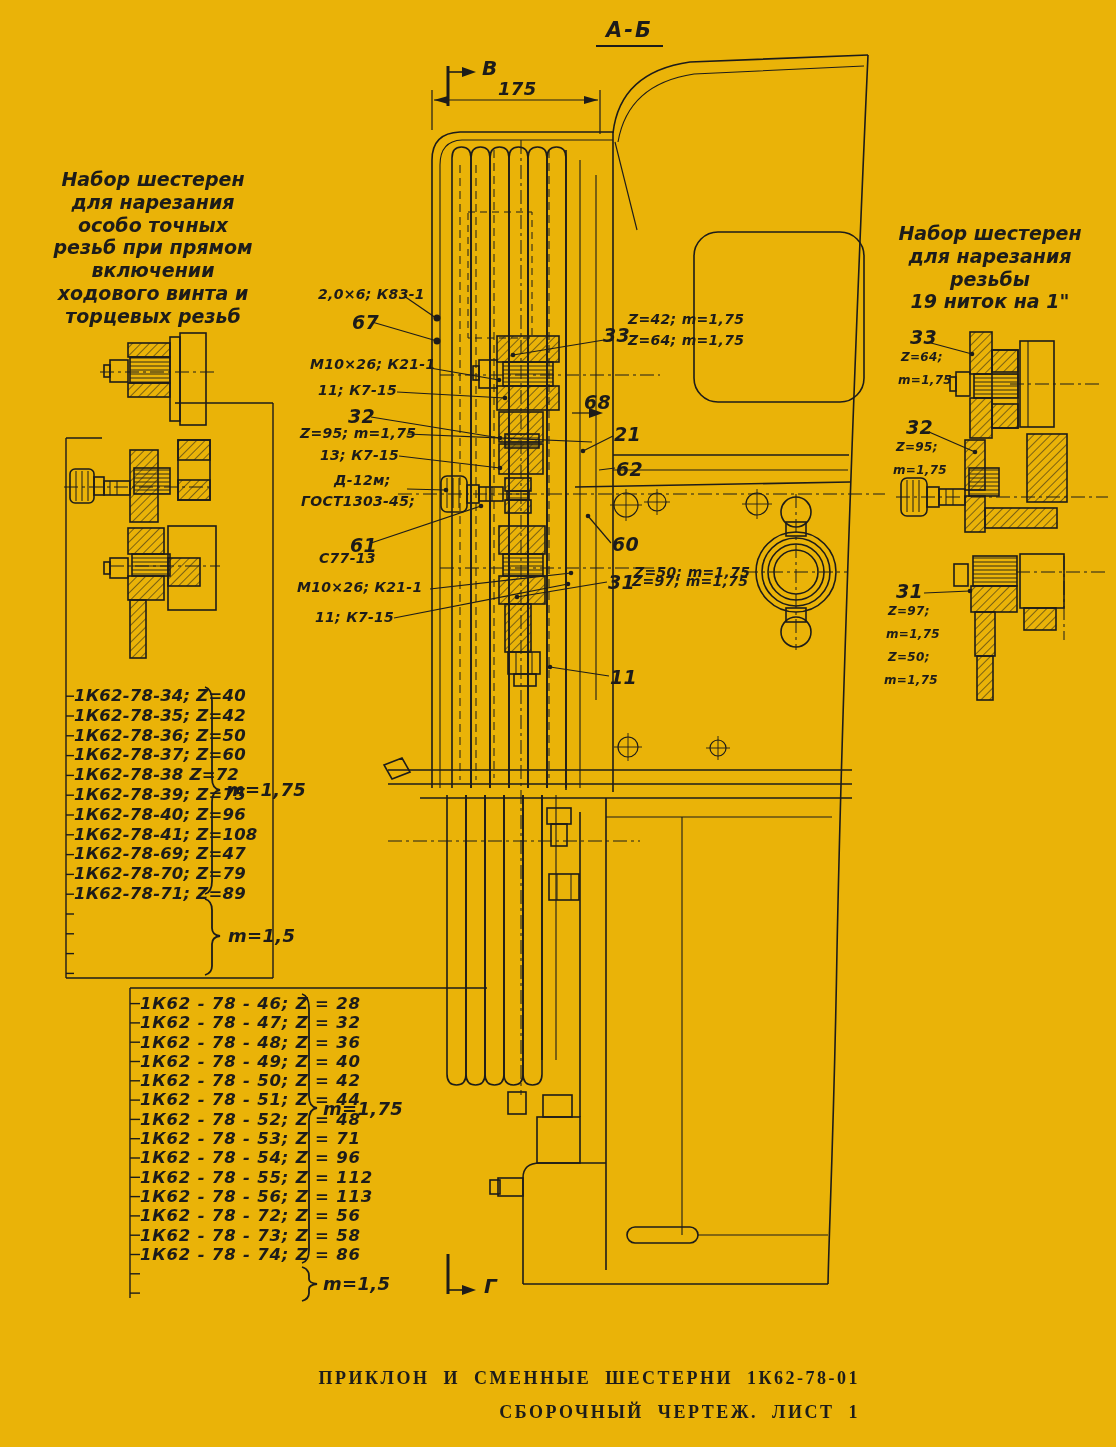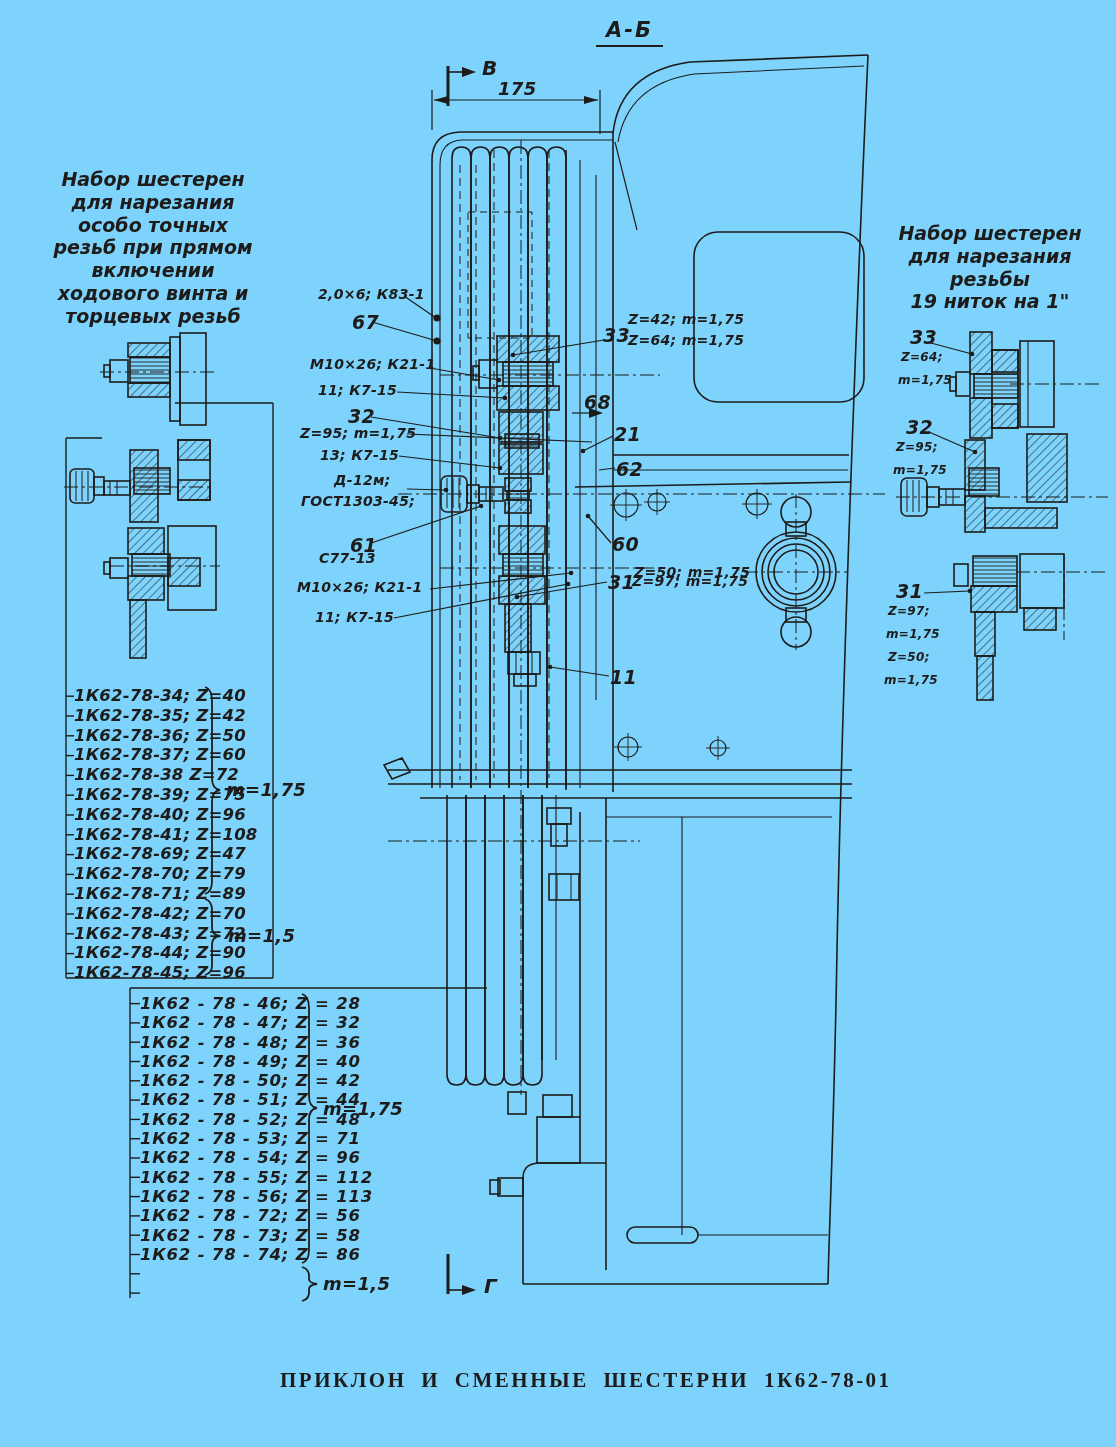--- a/index.html
+++ b/index.html
@@ -3,7 +3,7 @@
 <meta charset="utf-8">
 <style>
   html,body{margin:0;padding:0;background:#dddbd4;}
-  .page{position:relative;width:1116px;height:1447px;background:#7dd3fc;
+  .page{position:relative;width:1116px;height:1447px;background:#eab308;
         font-family:"DejaVu Sans",sans-serif;color:#1d1c1a;overflow:hidden;}
   .art{position:absolute;left:0;top:0;}
   .lbl{position:absolute;font-style:italic;font-weight:bold;font-size:14px;

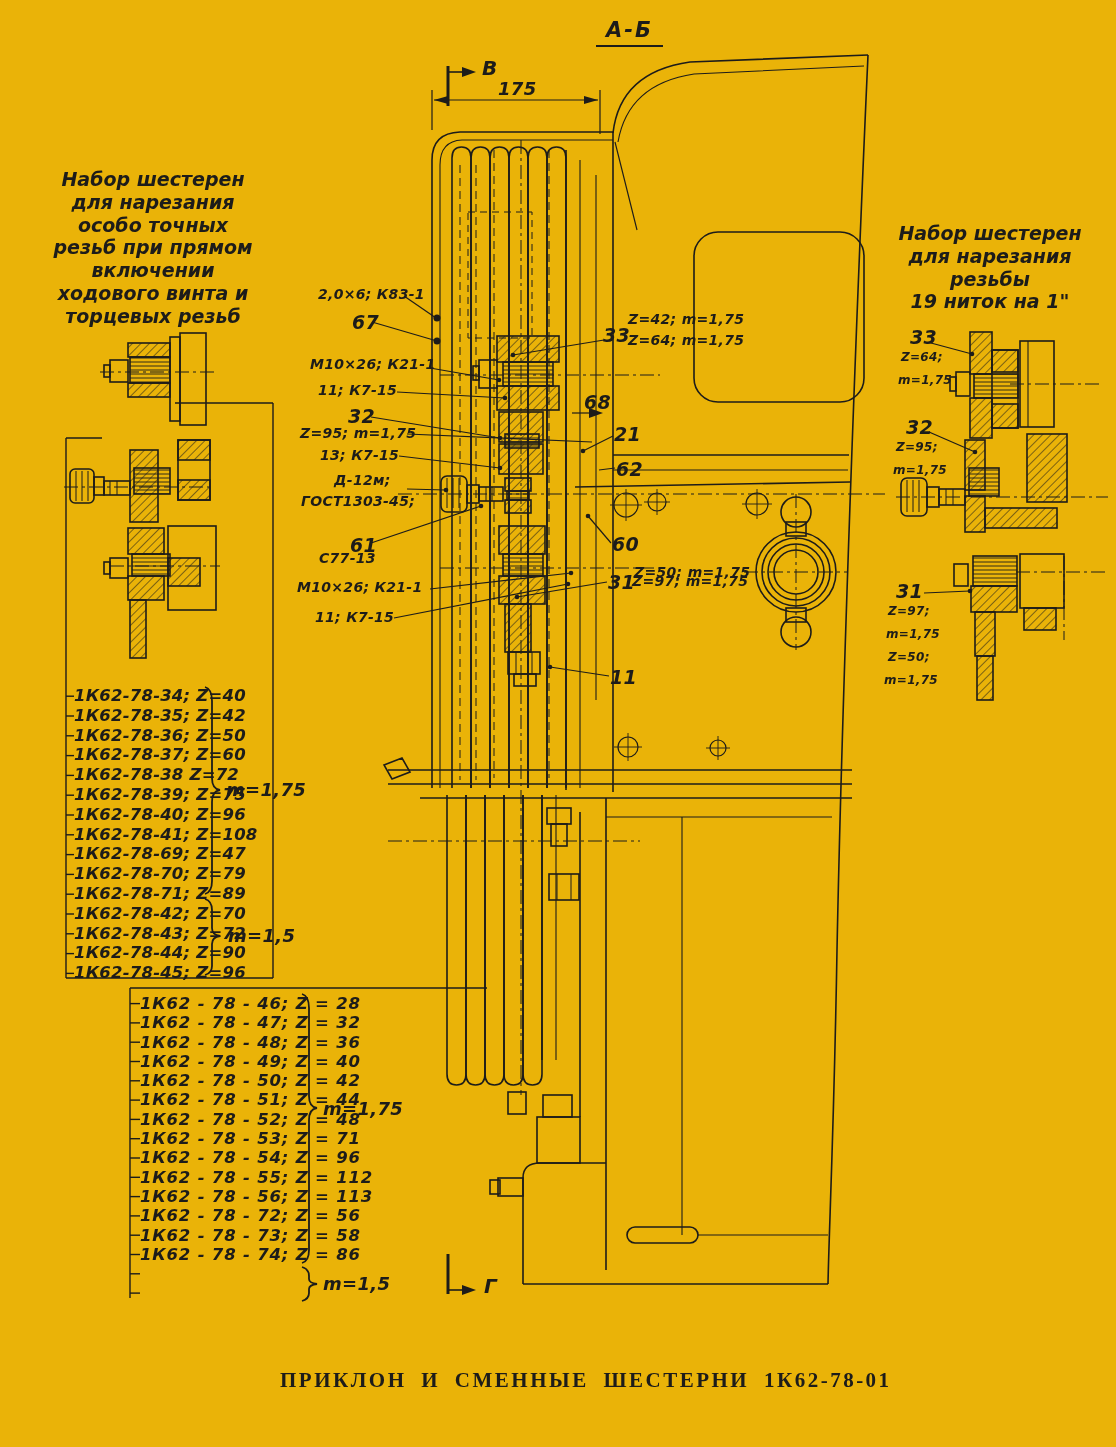--- a/index.html
+++ b/index.html
@@ -437,13 +437,6 @@
         <div class="trow">1К62-78-70; Z=79</div>
         <div class="trow">1К62-78-71; Z=89</div>
       </div>
-  <div>
-
-  <div class="trow">1К62-78-42; Z=70</div>
-        <div class="trow">1К62-78-43; Z=72</div>
-        <div class="trow">1К62-78-44; Z=90</div>
-        <div class="trow">1К62-78-45; Z=96</div>
-      </div>
 </div>
 <div class="lbl mlbl" style="left:226px;top:781px;">m=1,75</div>
 <div class="lbl mlbl" style="left:228px;top:927px;">m=1,5</div>

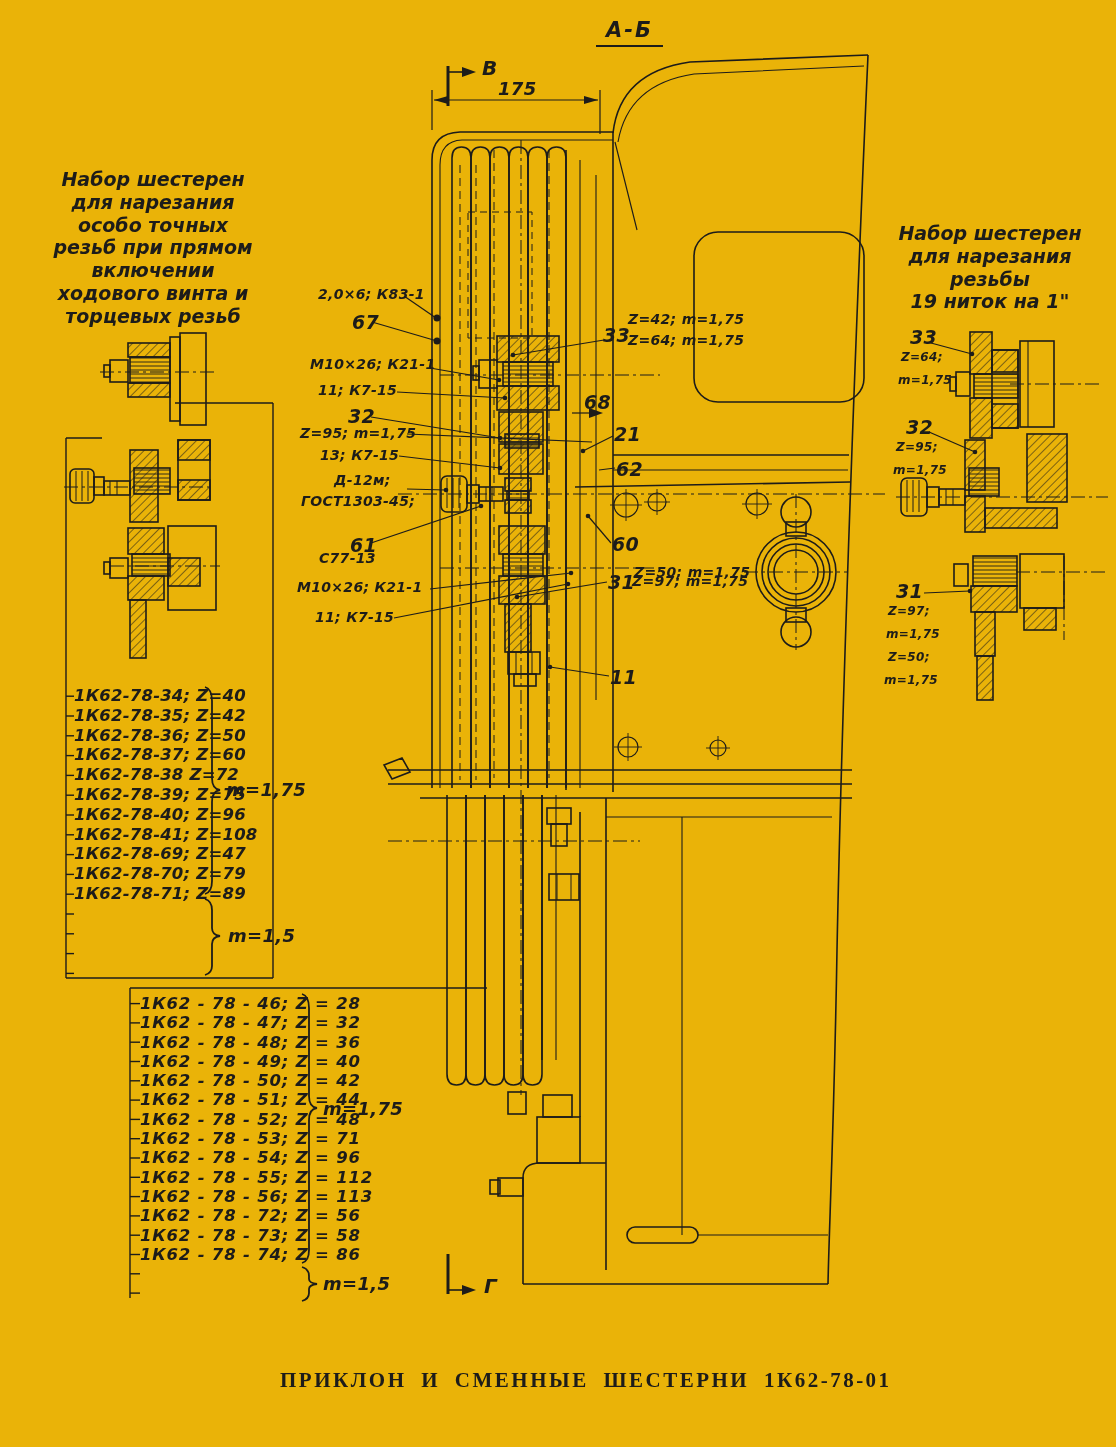--- a/index.html
+++ b/index.html
@@ -21,7 +21,7 @@
   .mlbl{font-size:18px;}
   .gdet{font-size:12px;}
   .title{position:absolute;font-family:"Liberation Serif",serif;font-weight:bold;
-         font-size:21px;letter-spacing:2.5px;word-spacing:7px;text-align:center;white-space:nowrap;}
+         font-size:18px;letter-spacing:2.5px;word-spacing:7px;text-align:right;white-space:nowrap;}
 </style>
 </head>
 <body>

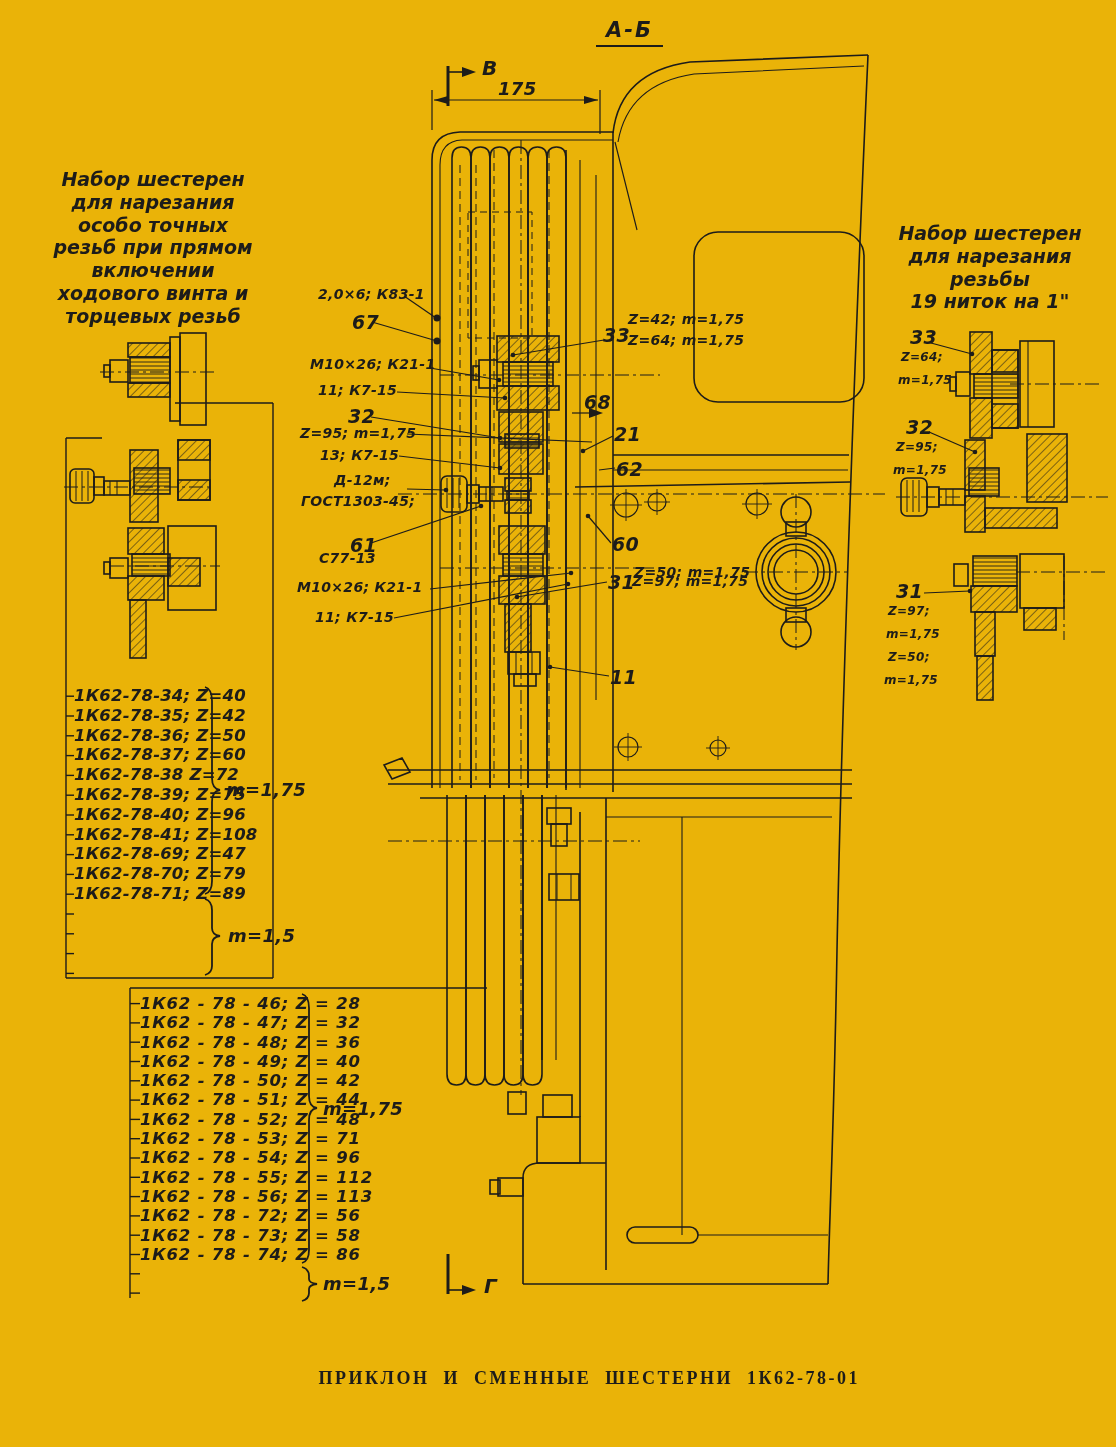--- a/index.html
+++ b/index.html
@@ -464,6 +464,7 @@
 <div class="lbl mlbl" style="left:323px;top:1275px;">m=1,5</div>
 
 <div class="title" style="left:280px;top:1368px;width:580px;">ПРИКЛОН И СМЕННЫЕ ШЕСТЕРНИ 1К62-78-01</div>
+<div class="title" style="left:280px;top:1402px;width:580px;">СБОРОЧНЫЙ ЧЕРТЕЖ. ЛИСТ 1</div>
 
 </div>
 

